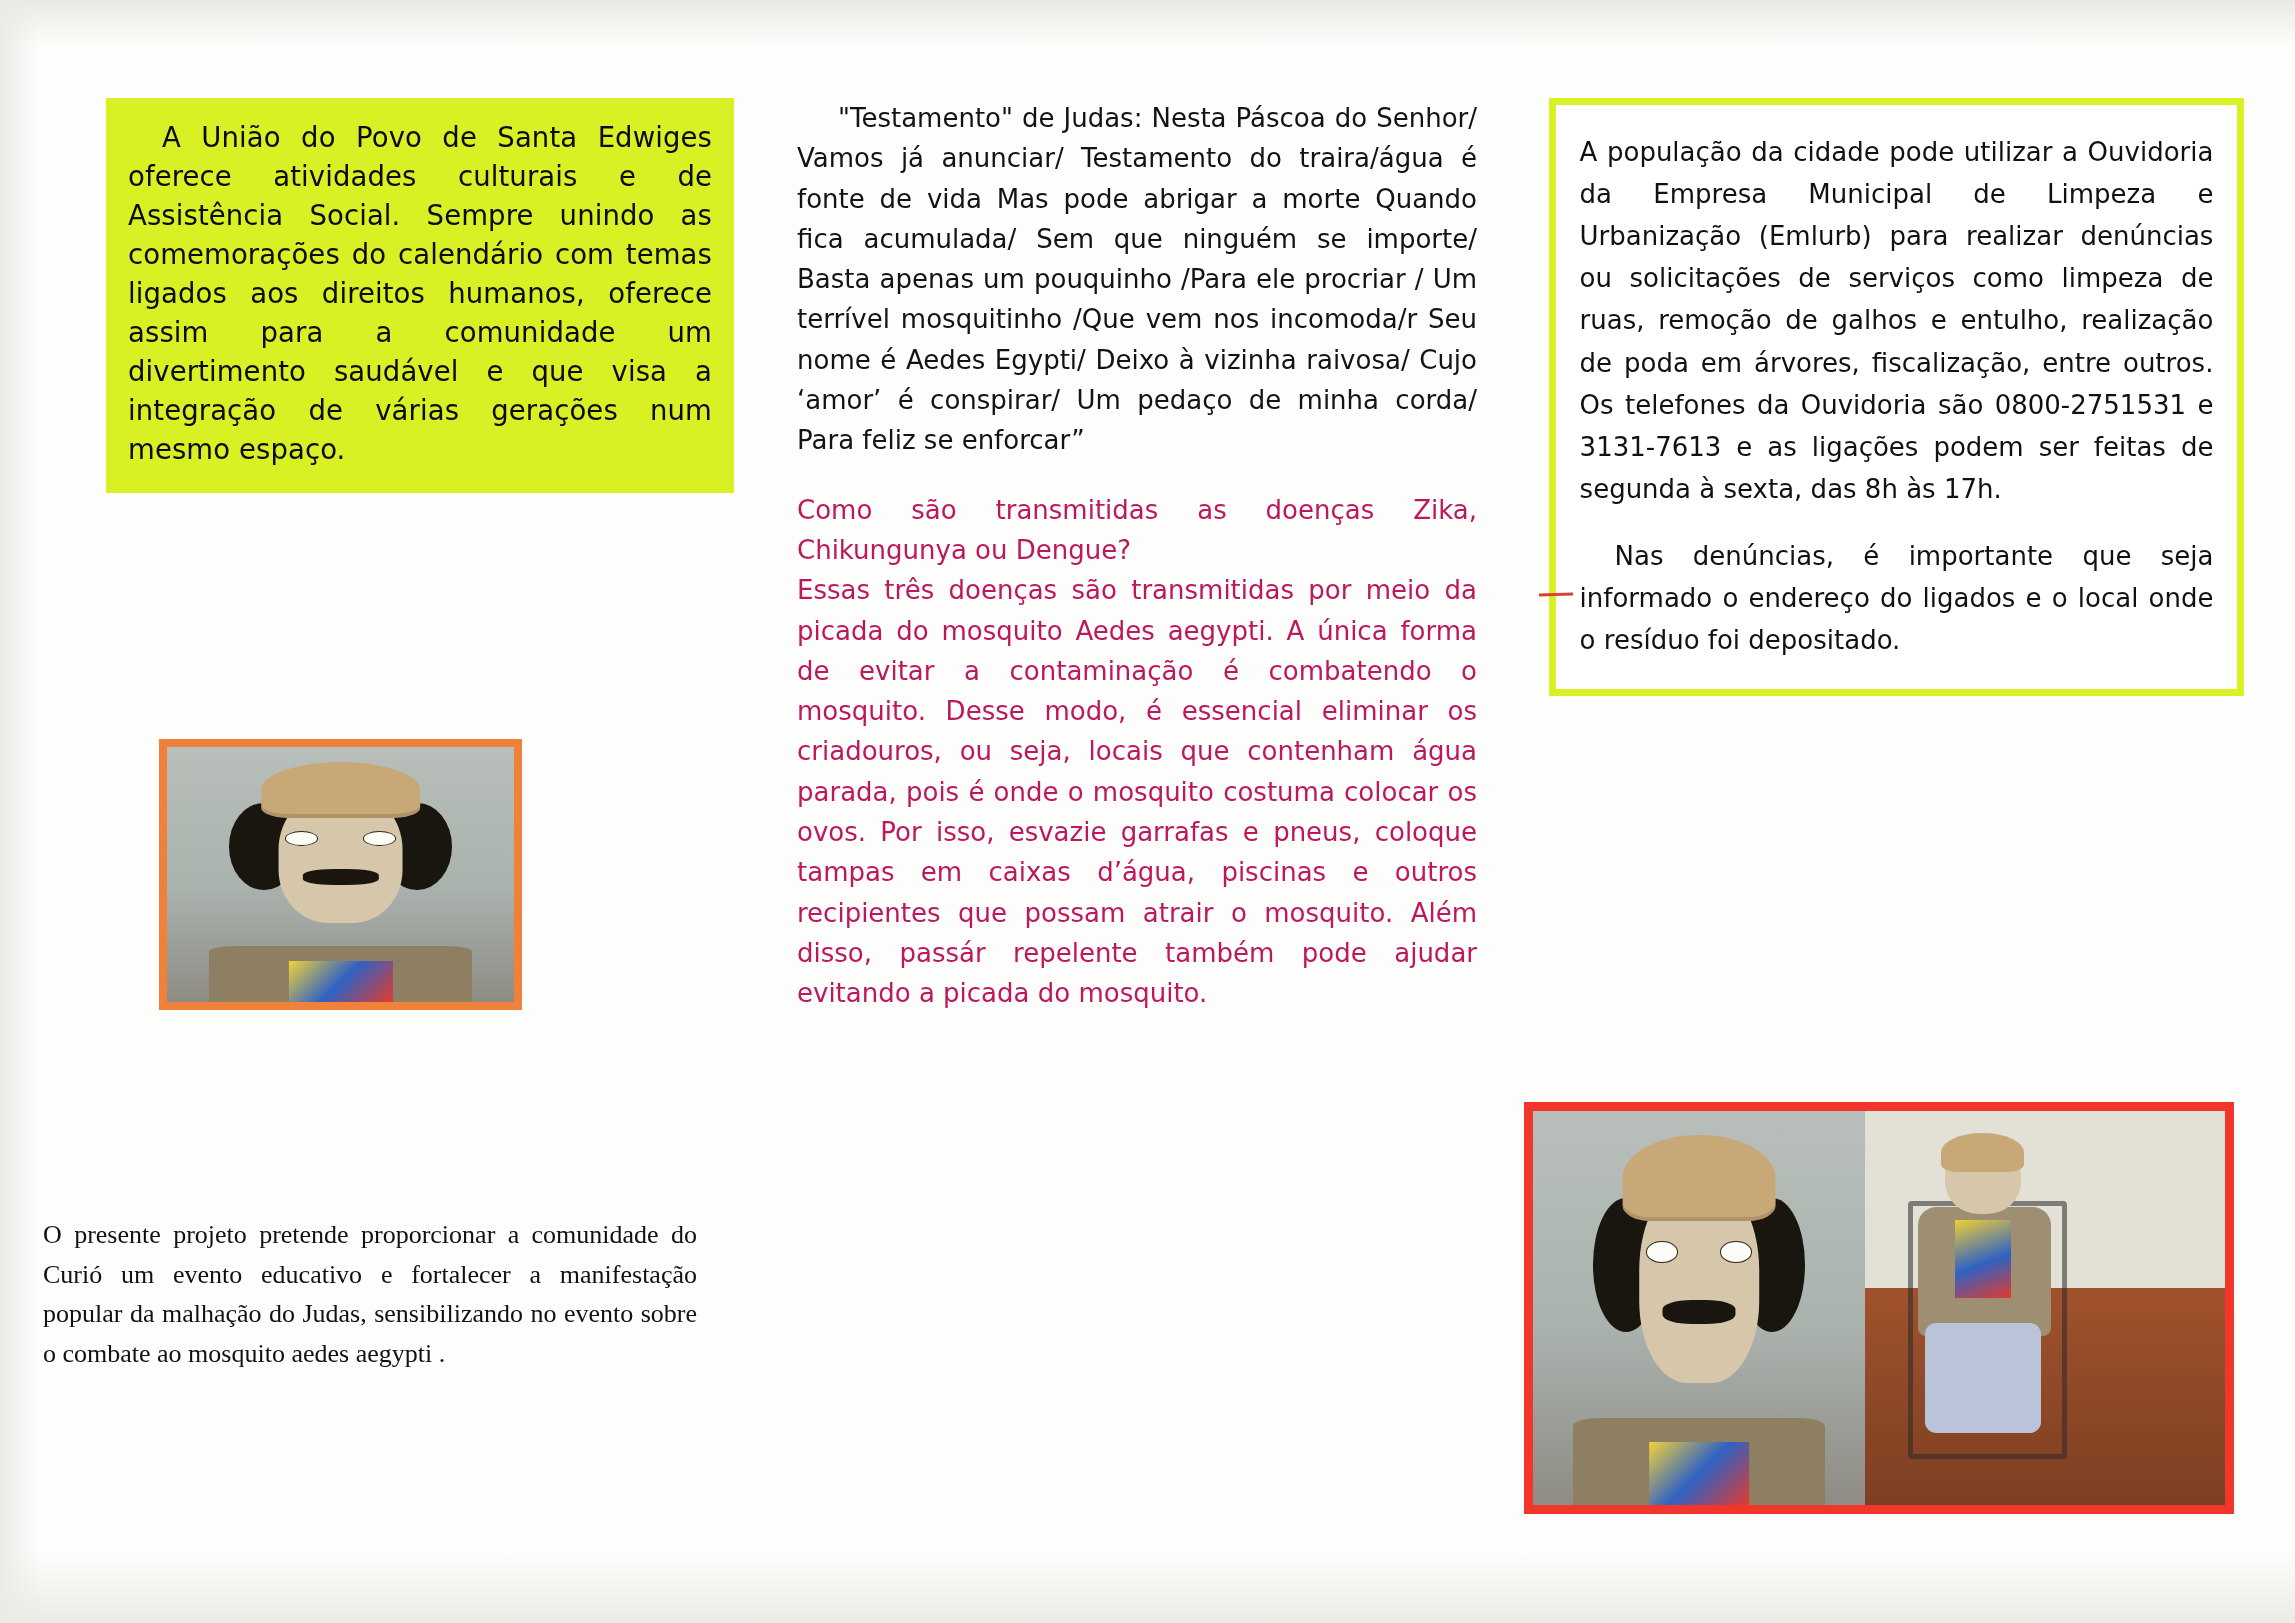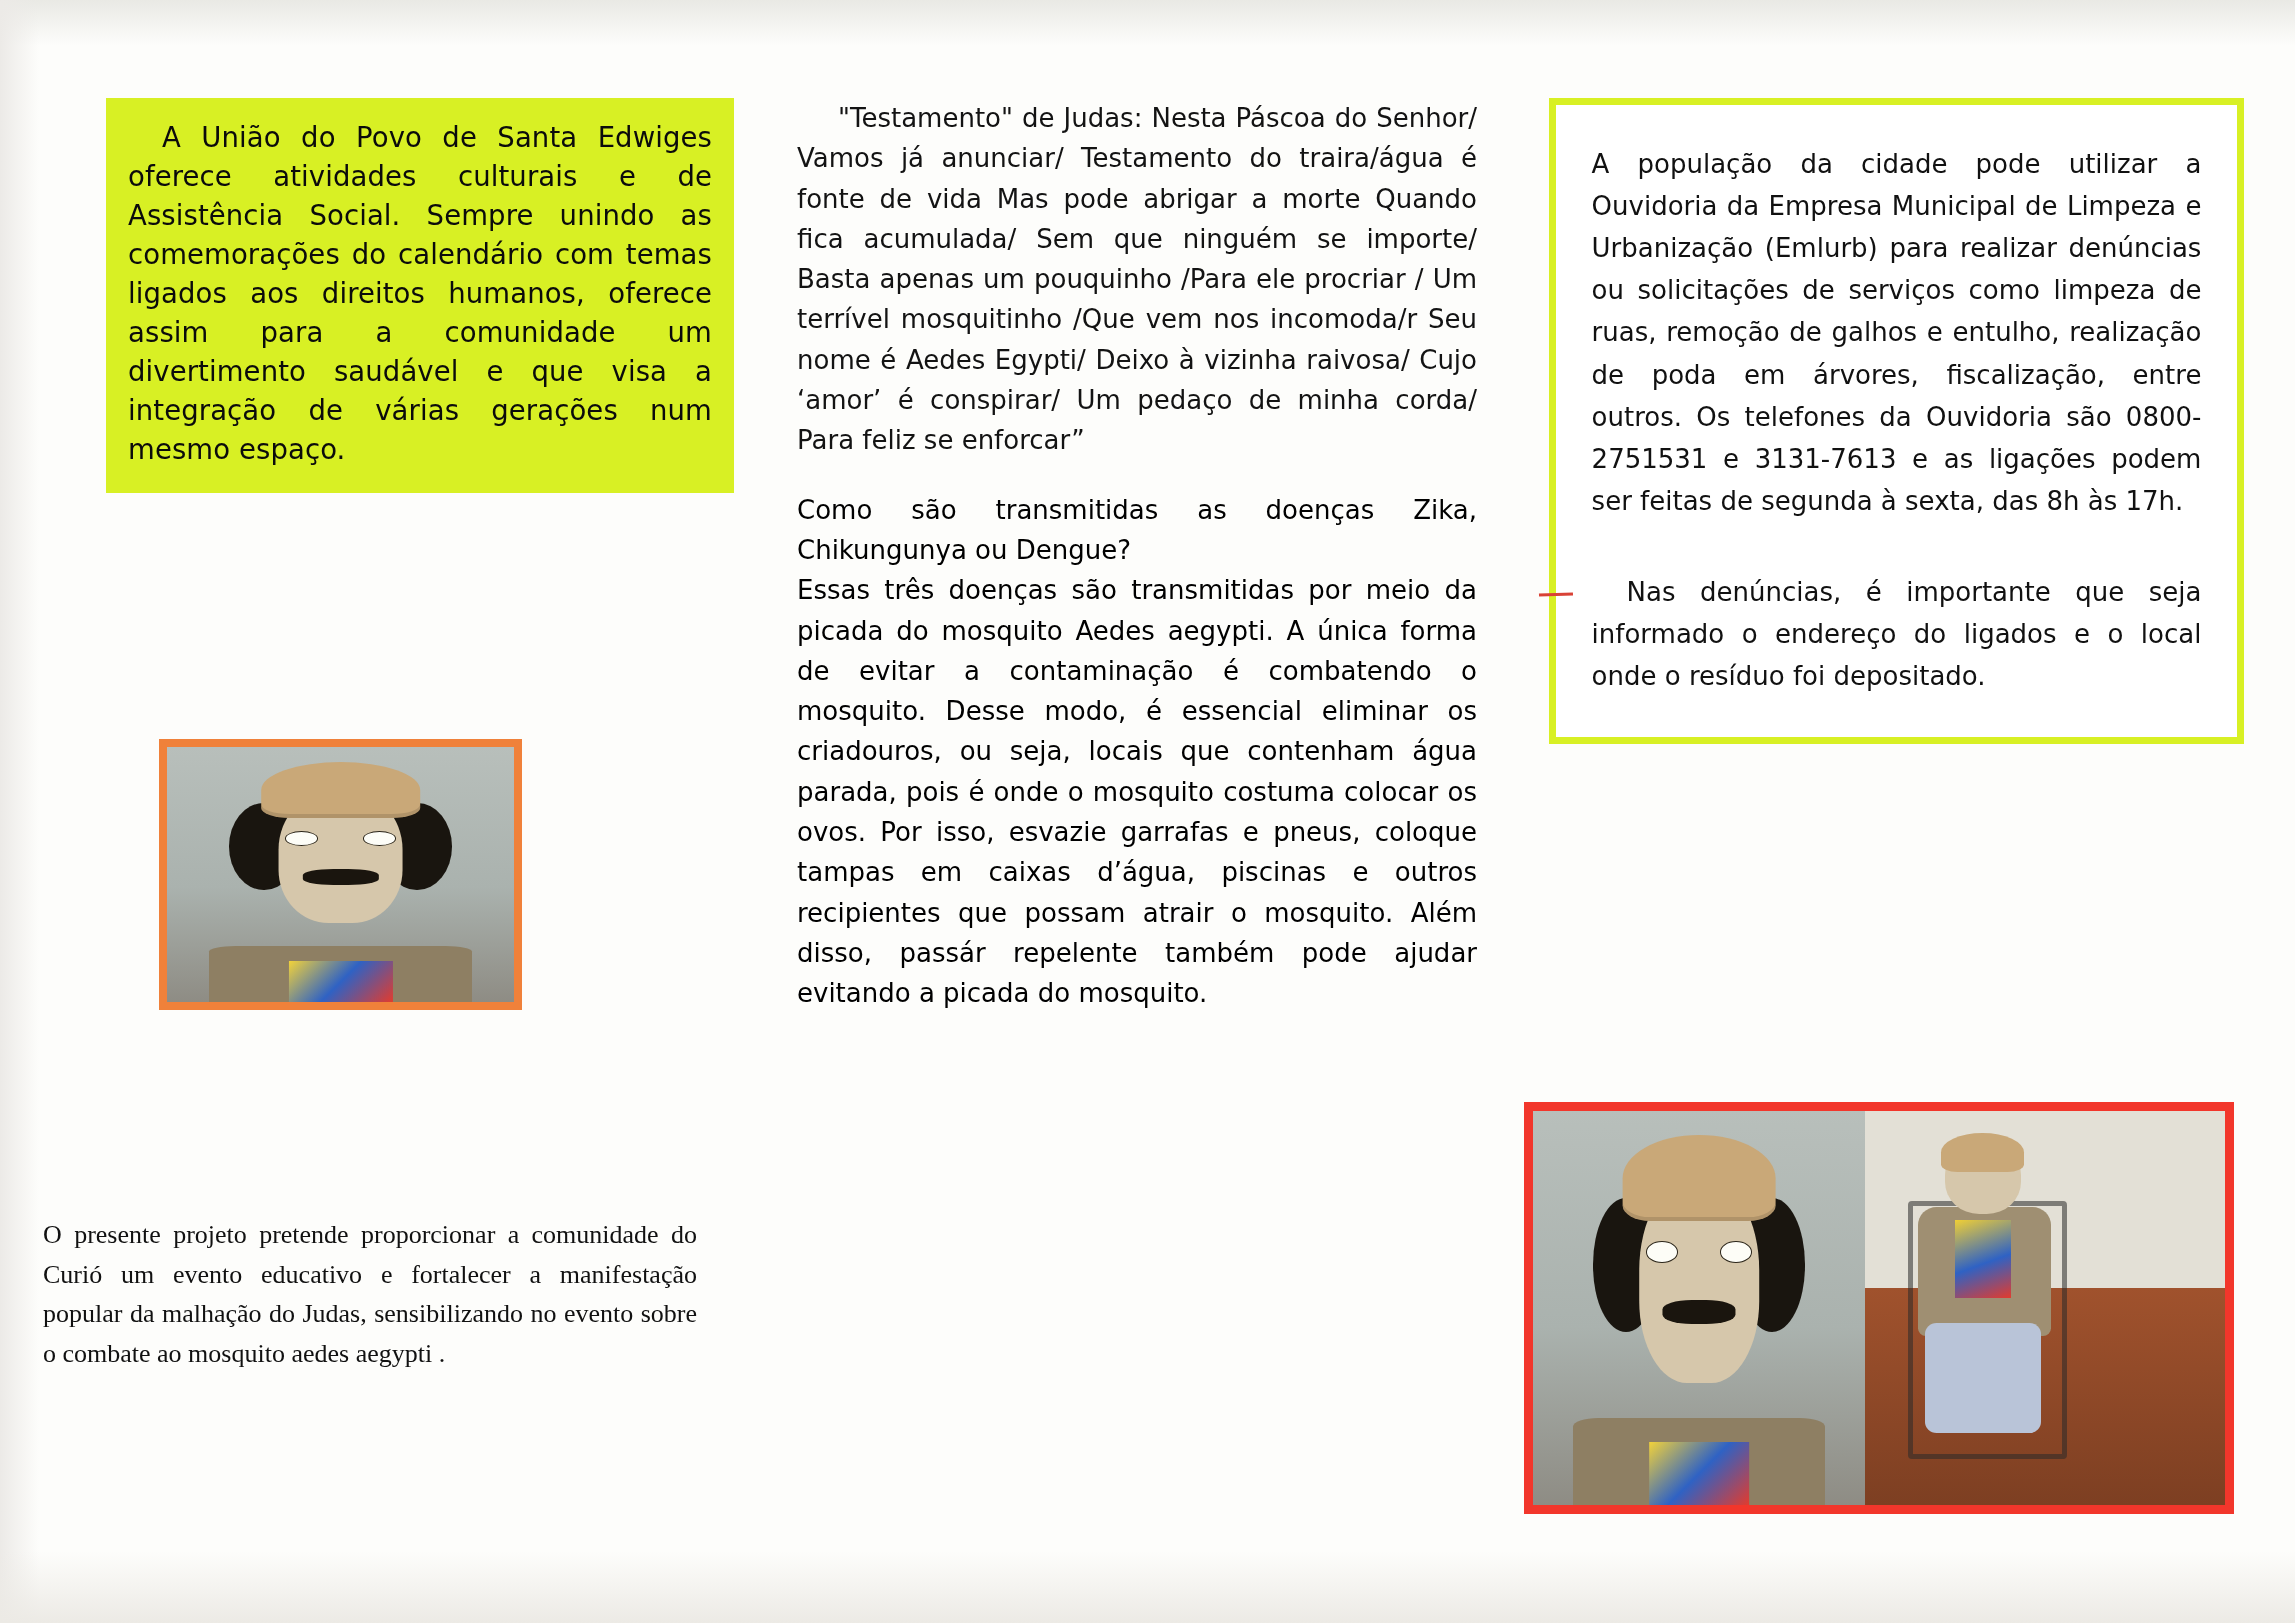--- a/index.html
+++ b/index.html
@@ -261,7 +261,7 @@
     padding: 22px 19.6px 23.6px 19.6px;
   }
   .col3-box p {
-    margin: 16px;
+    margin: 4px;
     font-size: 26px;
     line-height: 1.62;
     color: #111;

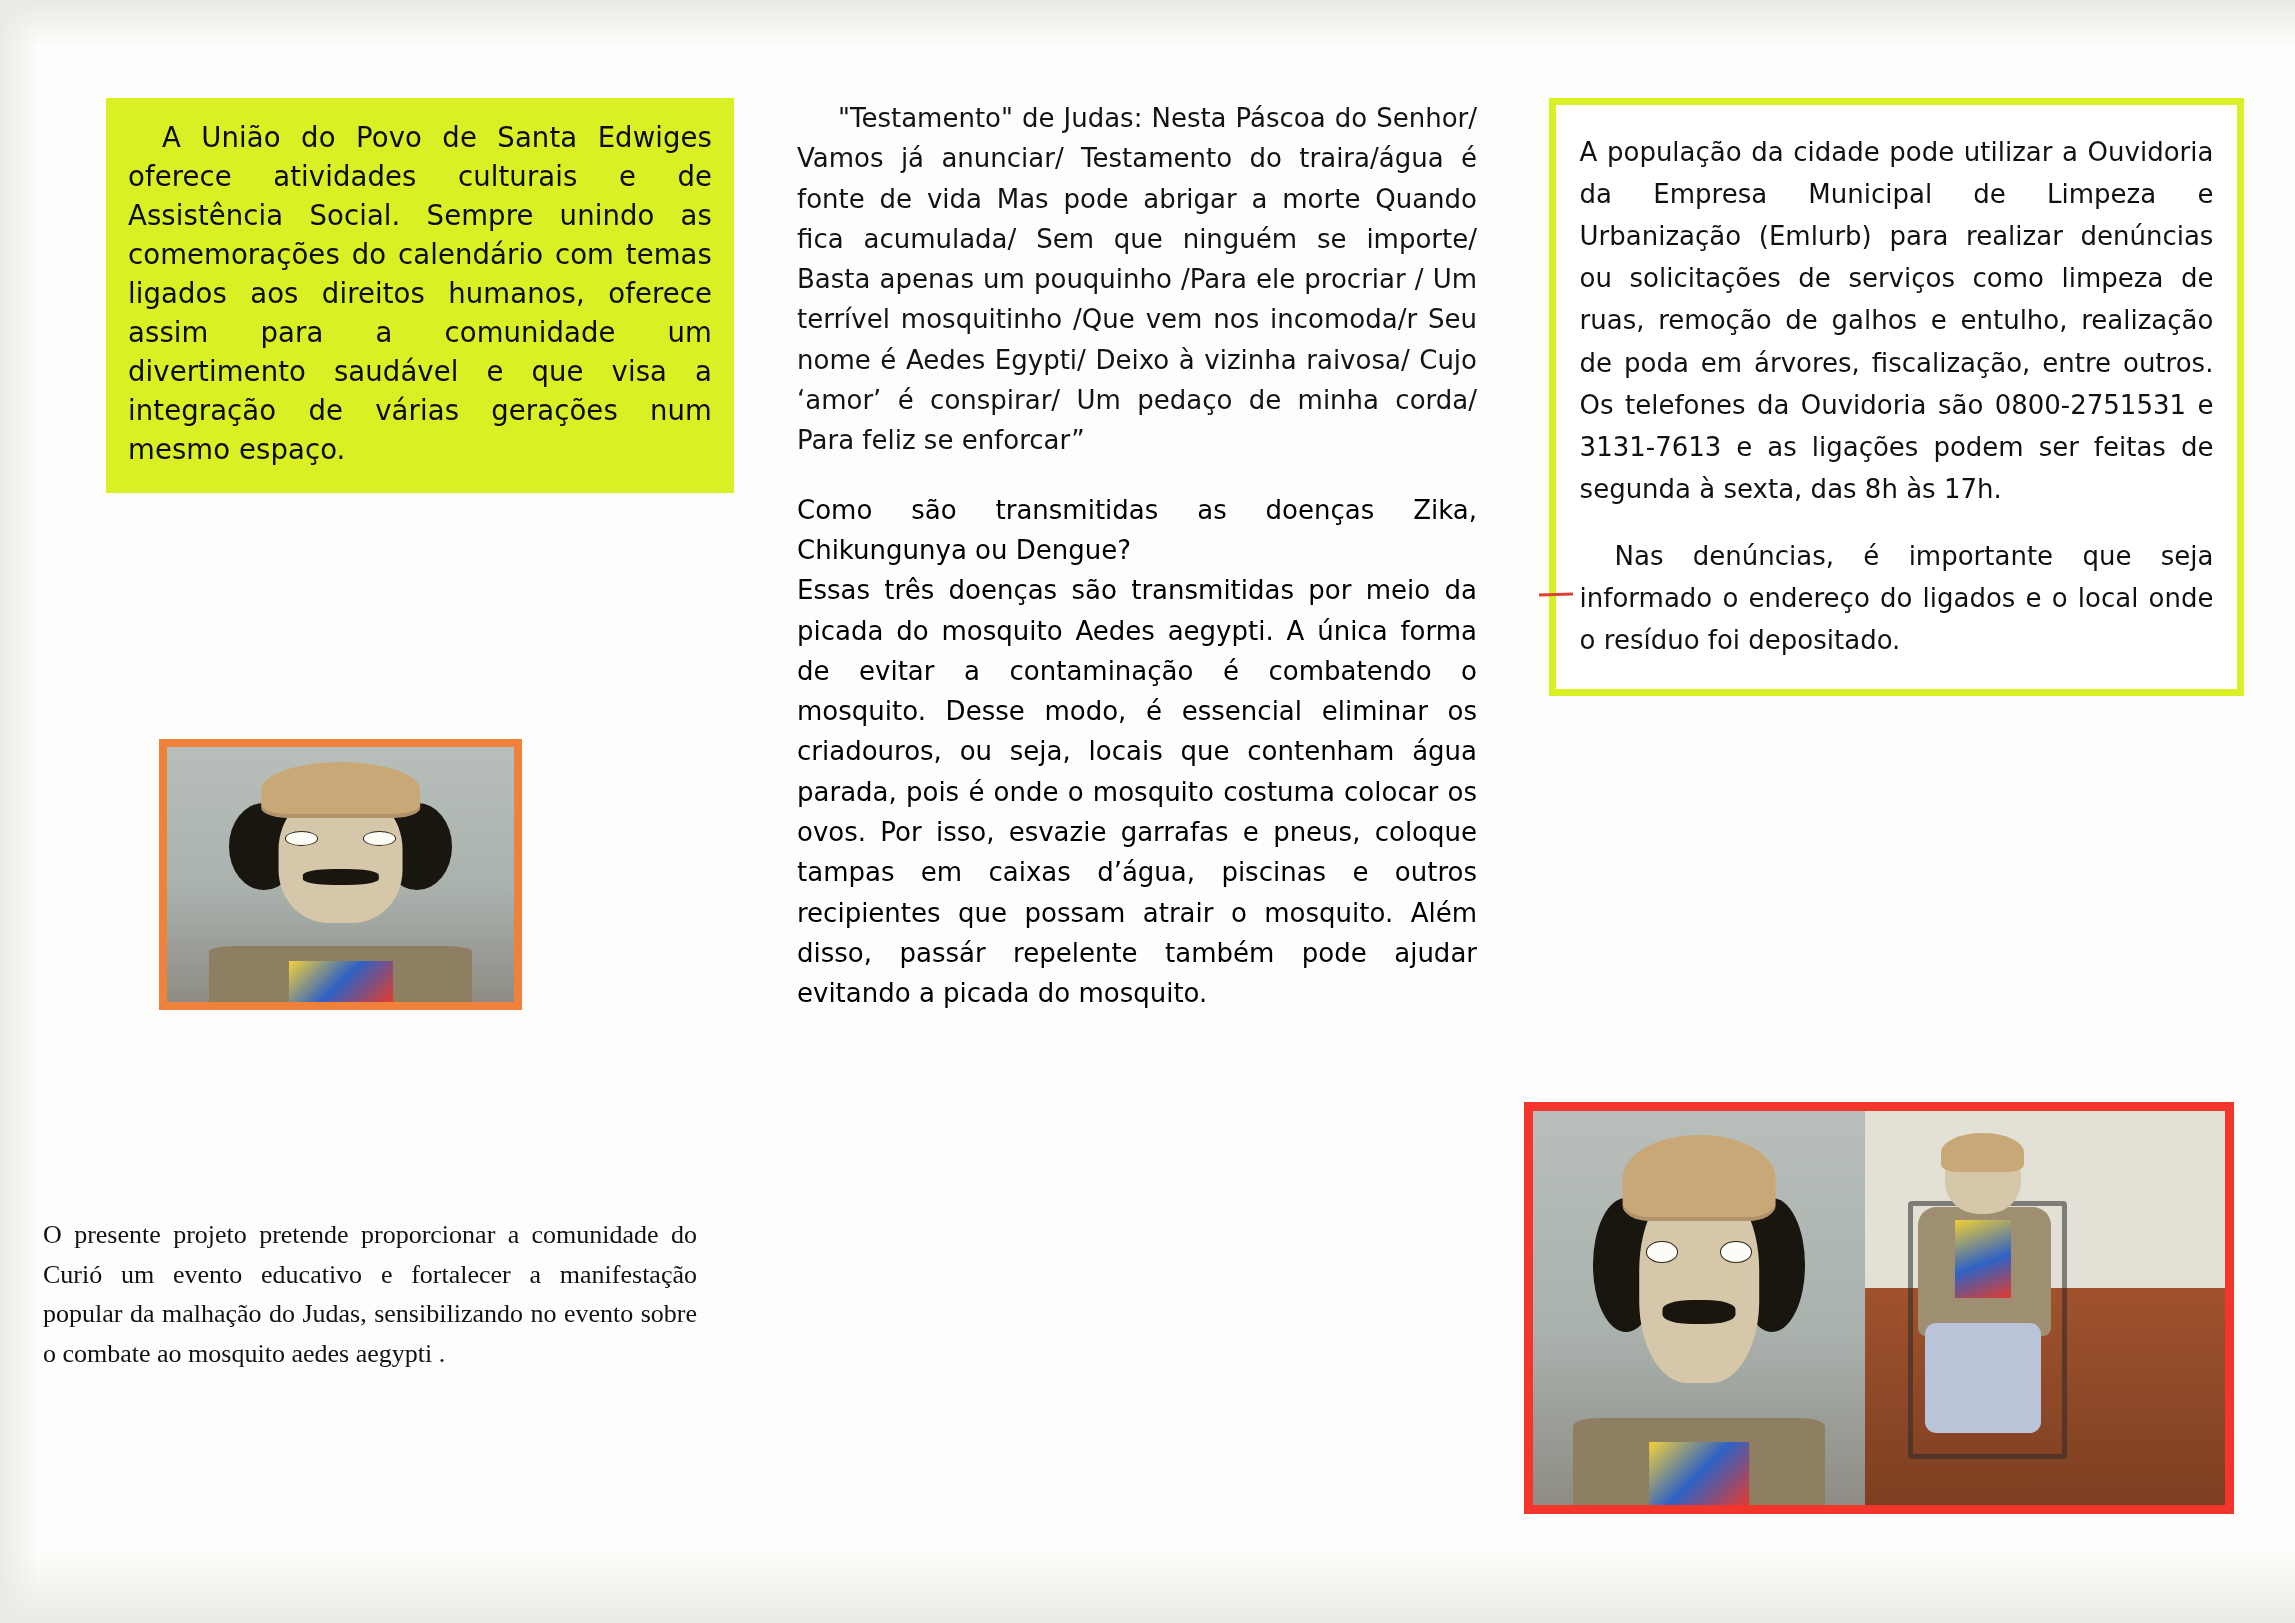--- a/index.html
+++ b/index.html
@@ -245,7 +245,7 @@
   }
   .col2 p.indent { text-indent: 41px; }
   .col2 .blue {
-    color: #000000;
+    color: #be185d;
   }
   .col2 .spacer { height: 29px; }
 

